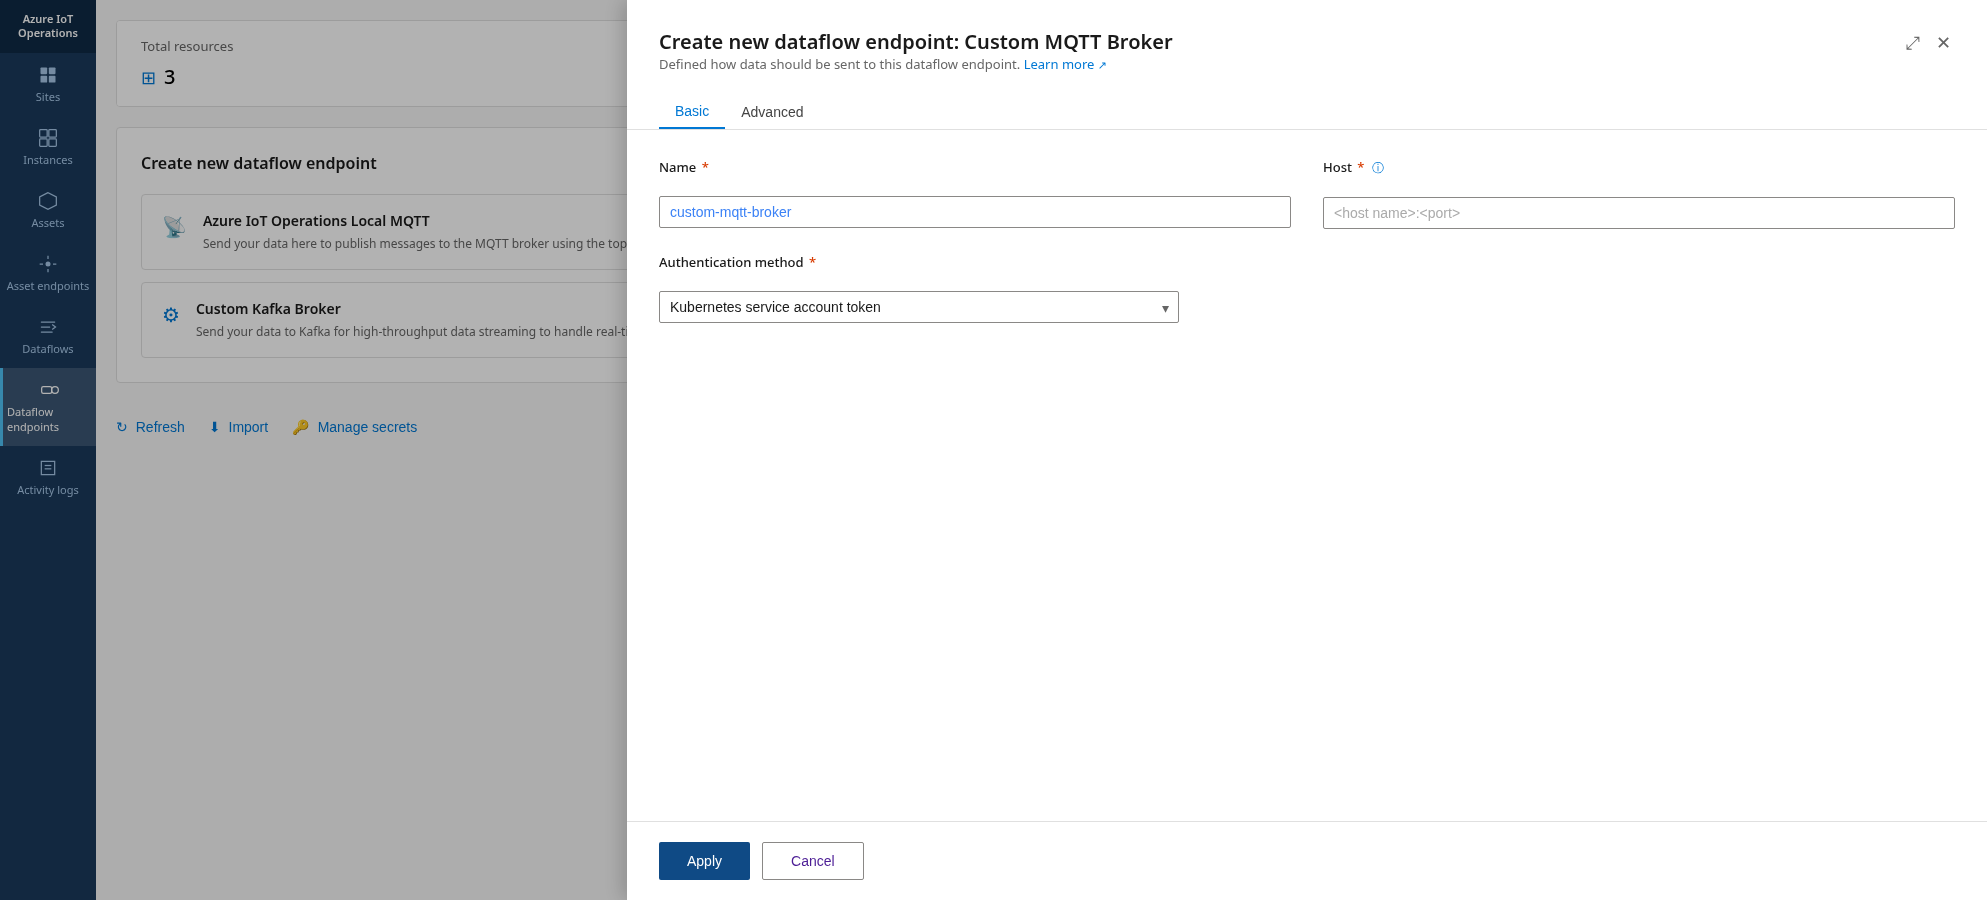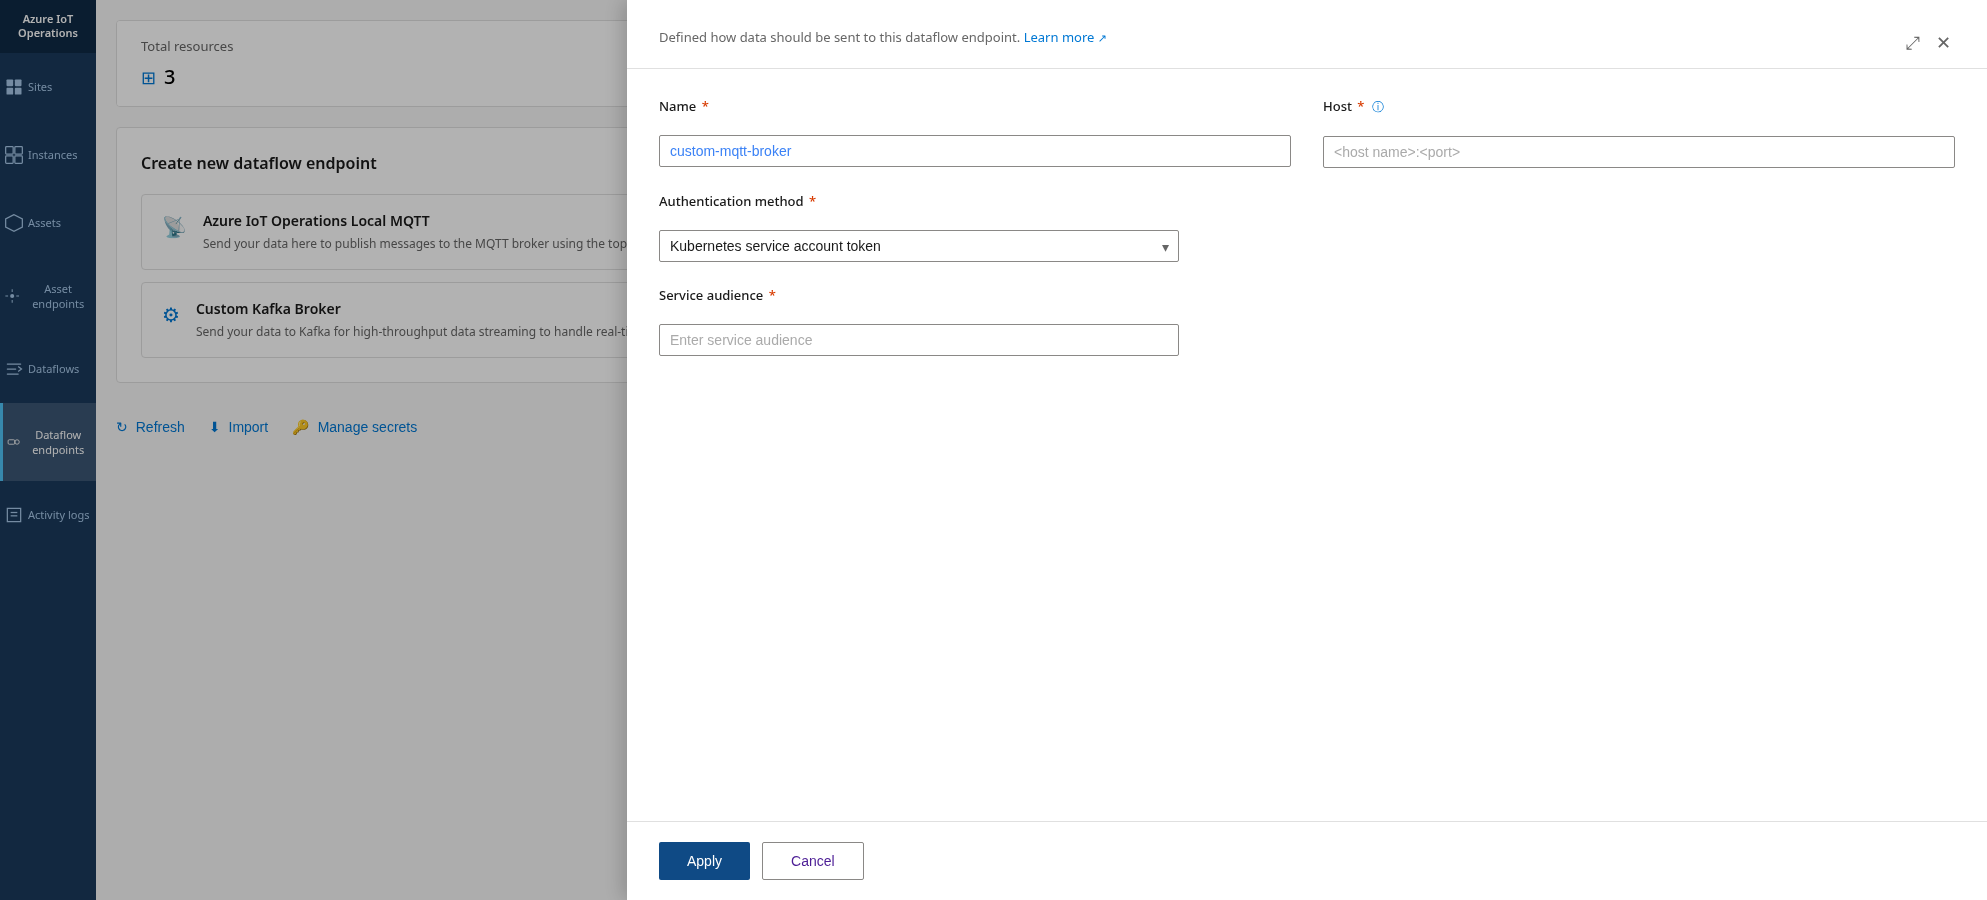--- a/index.html
+++ b/index.html
@@ -423,6 +423,7 @@
   <div class="panel-header">
     <div class="panel-title-row">
       <div>
+        <div class="panel-title">Create new dataflow endpoint: Custom MQTT Broker</div>
         <div class="panel-subtitle">
           <span>Defined how data should be sent to this dataflow endpoint.</span>
           <a href="#">Learn more</a>

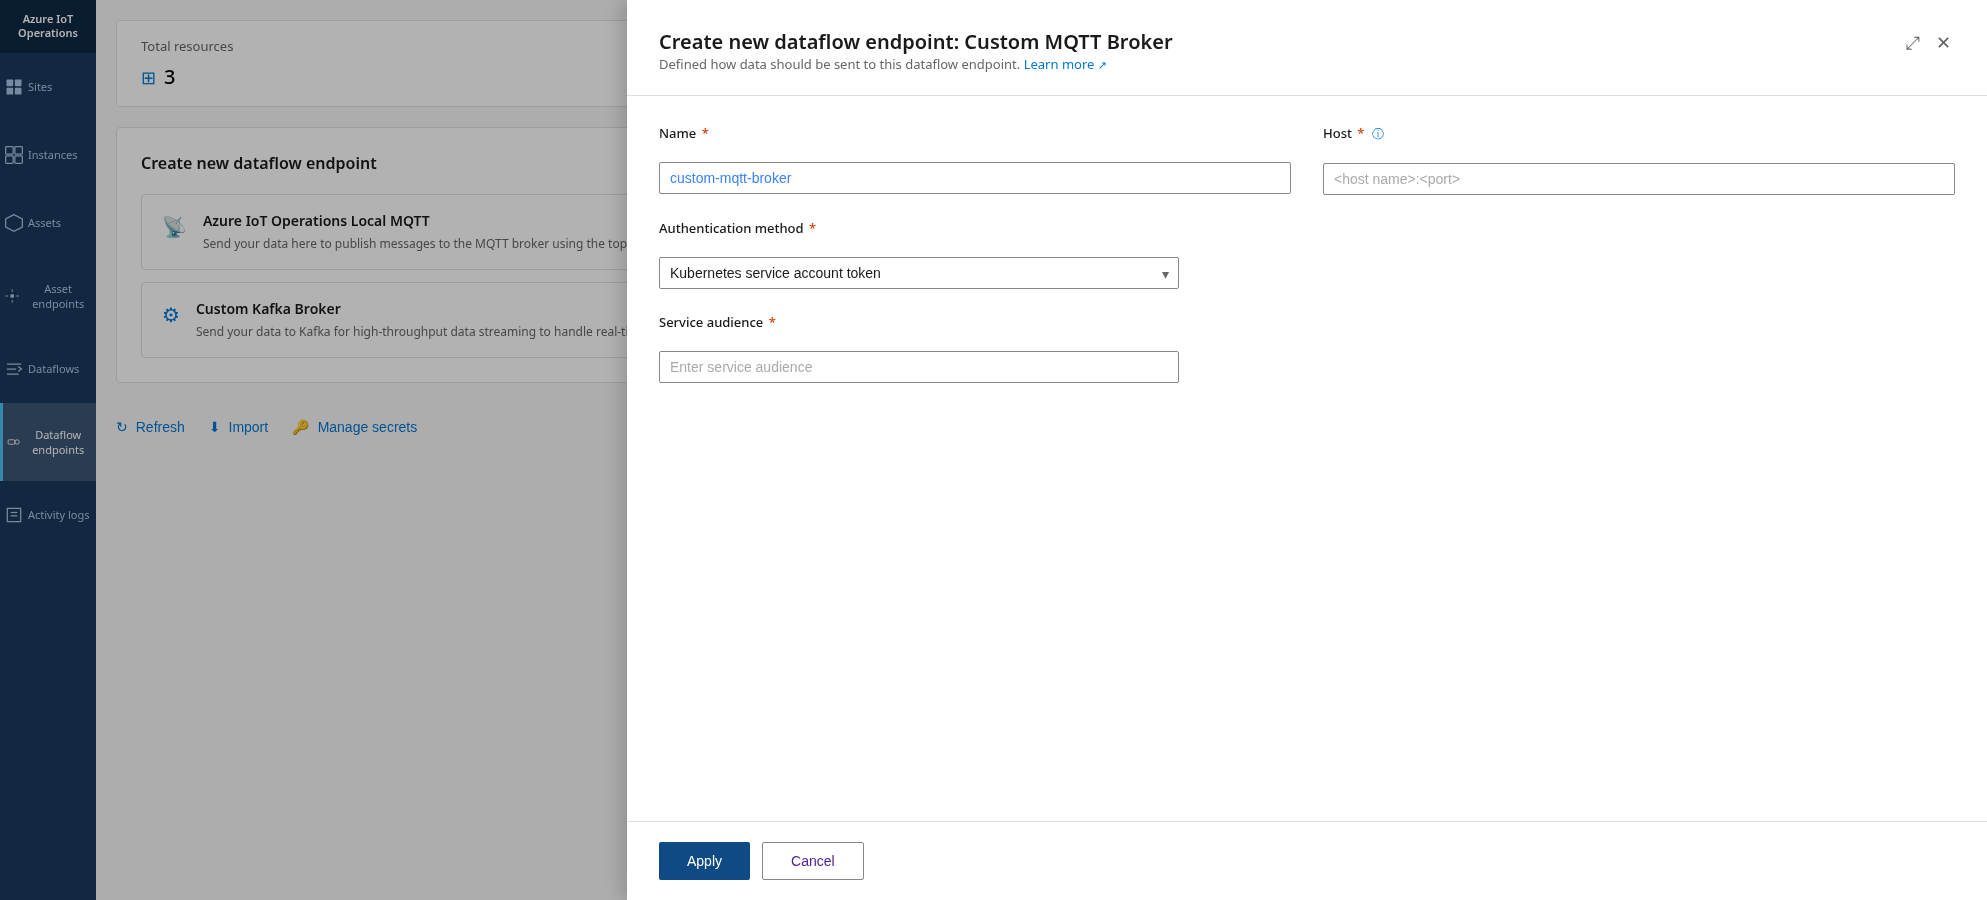--- a/index.html
+++ b/index.html
@@ -28,13 +28,12 @@
     .sidebar-item {
       width: 100%;
       display: flex;
-      flex-direction: row;
+      flex-direction: column;
       align-items: center;
-      padding: 24px 4px;
+      padding: 12px 4px;
       color: #a8c8e8;
       cursor: pointer;
       font-size: 11px;
-      text-align: center;
       gap: 4px;
     }
     .sidebar-item.active { background: rgba(255,255,255,0.15); color: white; border-left: 3px solid #4fc3f7; }

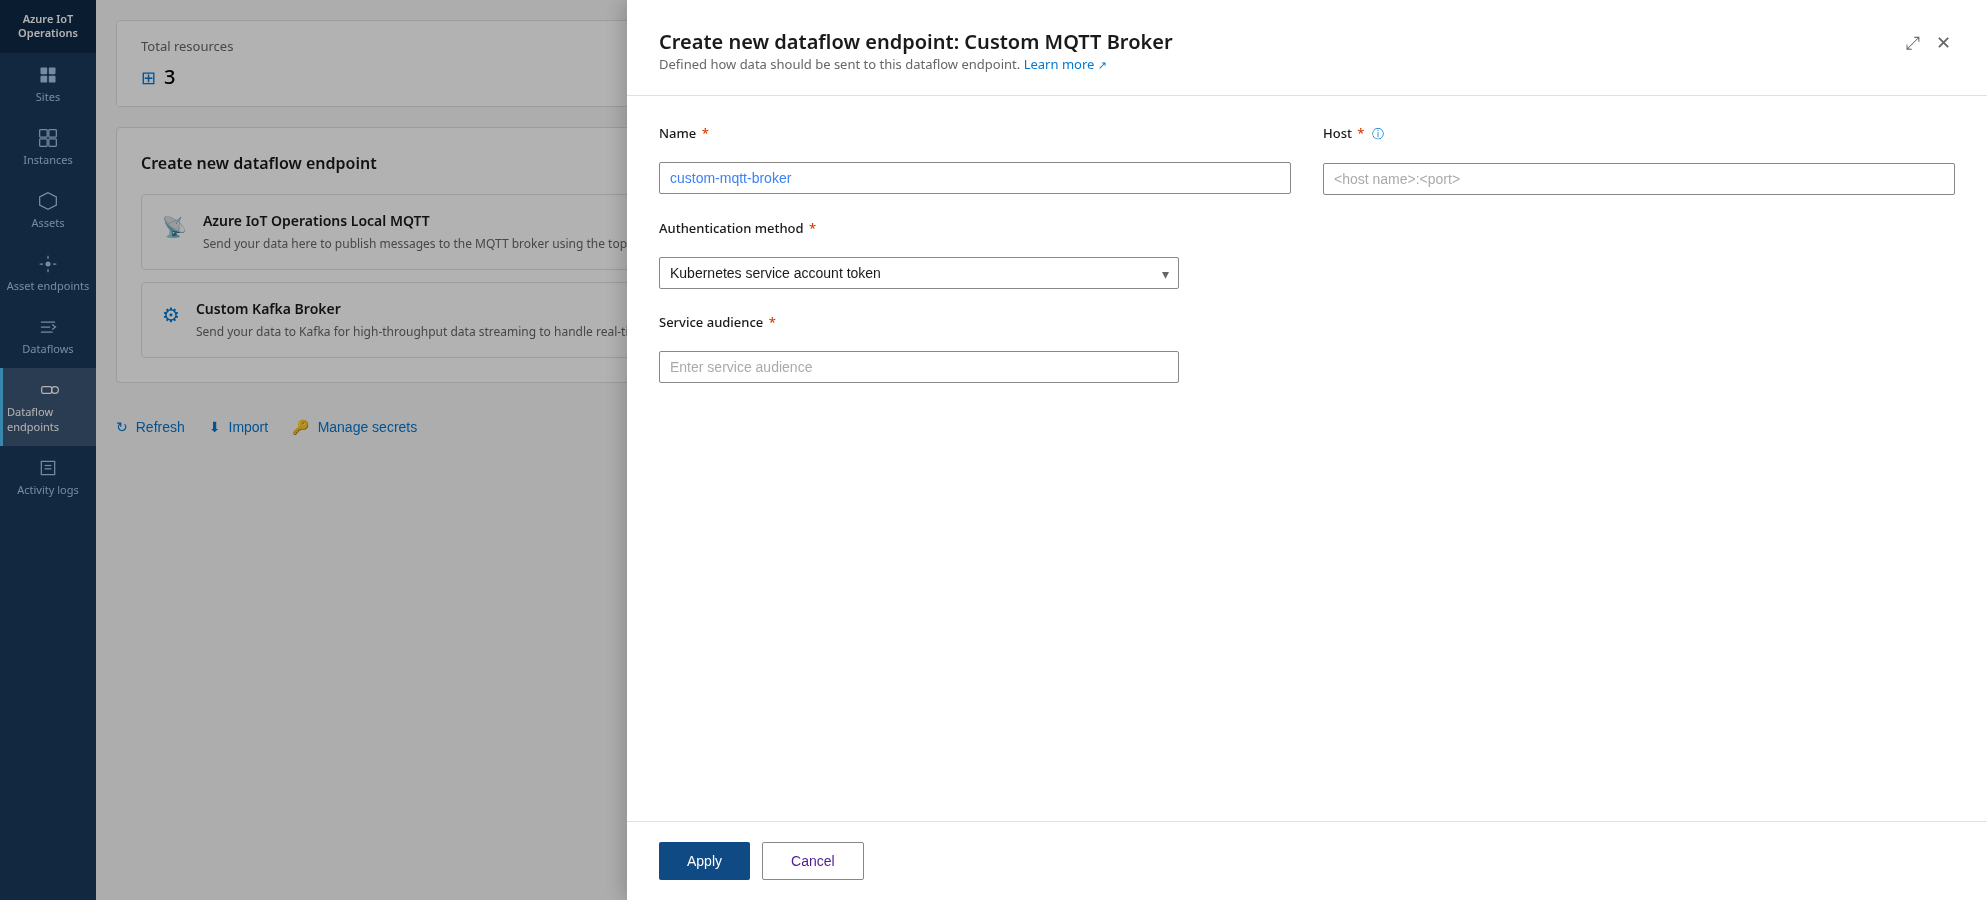--- a/index.html
+++ b/index.html
@@ -438,6 +438,10 @@
         </button>
       </div>
     </div>
+    <div class="panel-tabs">
+      <button class="panel-tab active">Basic</button>
+      <button class="panel-tab">Advanced</button>
+    </div>
   </div>
 
   <div class="panel-body">

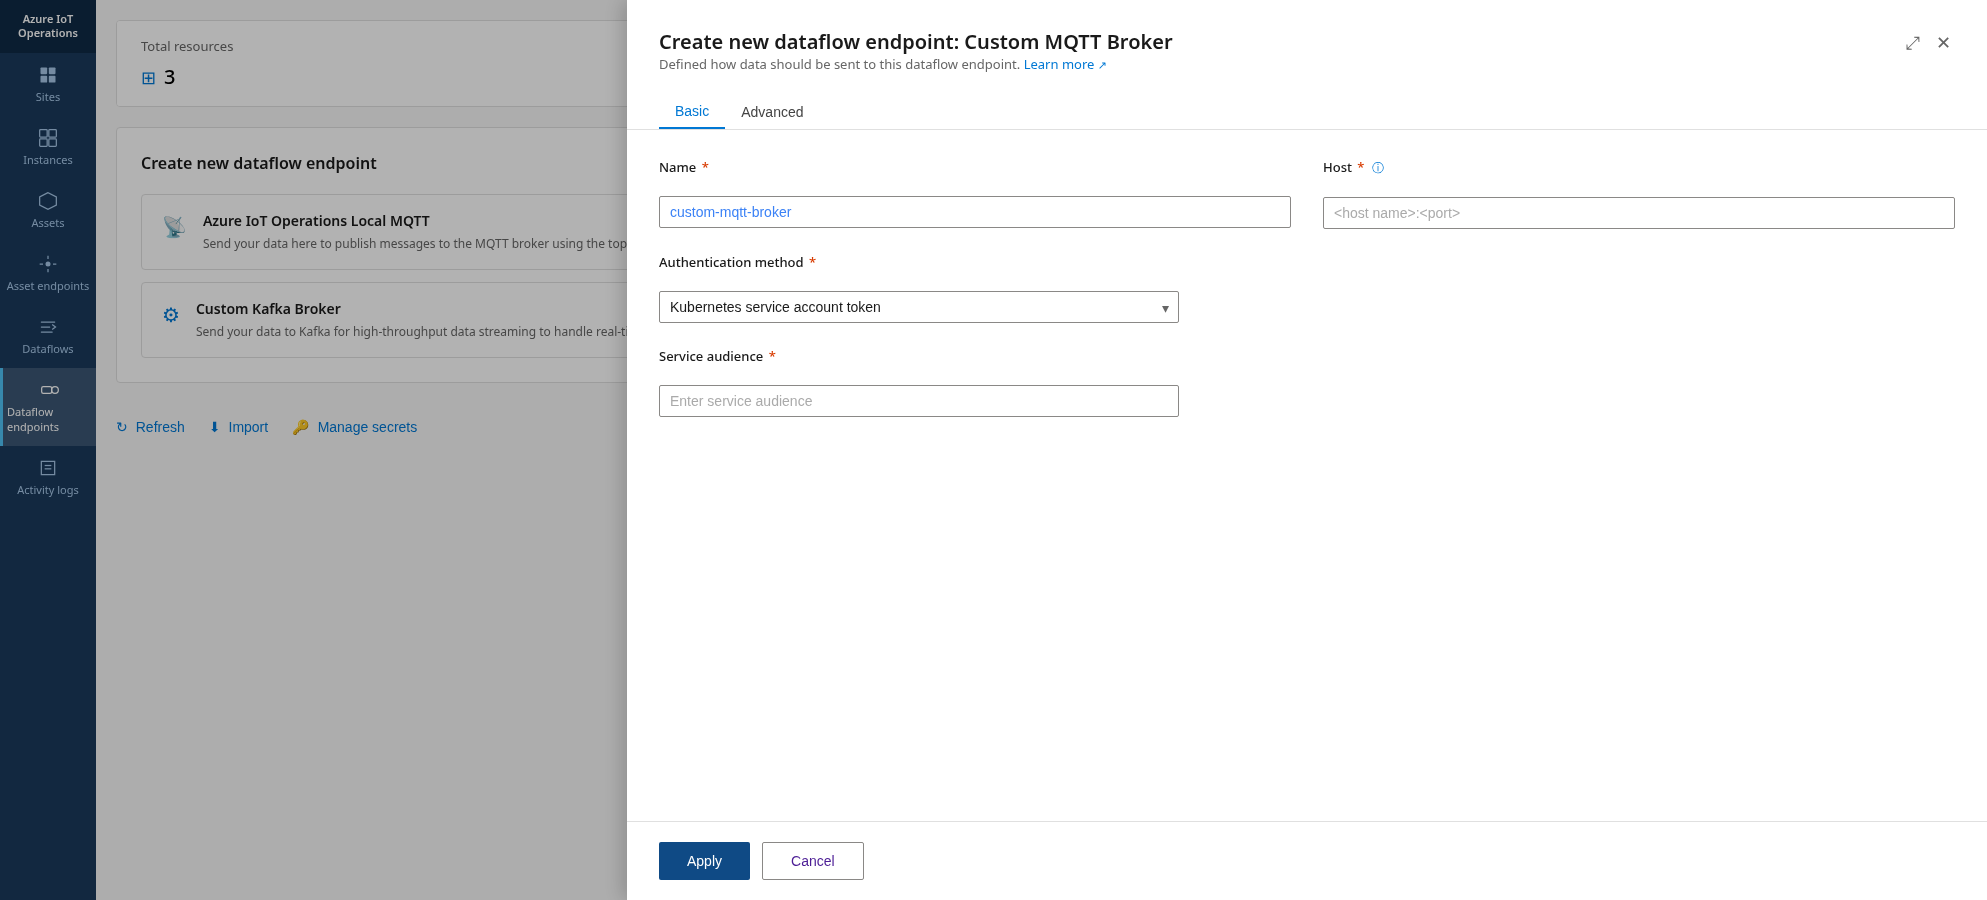--- a/index.html
+++ b/index.html
@@ -479,14 +479,6 @@
       </div>
     </div>
 
-    <div class="form-row" style="max-width: 520px;">
-      <div class="form-group">
-        <label class="form-label">
-          <span>Service audience</span><span class="required"> *</span>
-        </label>
-        <input type="text" class="form-input" placeholder="Enter service audience" style="">
-      </div>
-    </div>
   </div>
 
   <div class="panel-footer">

